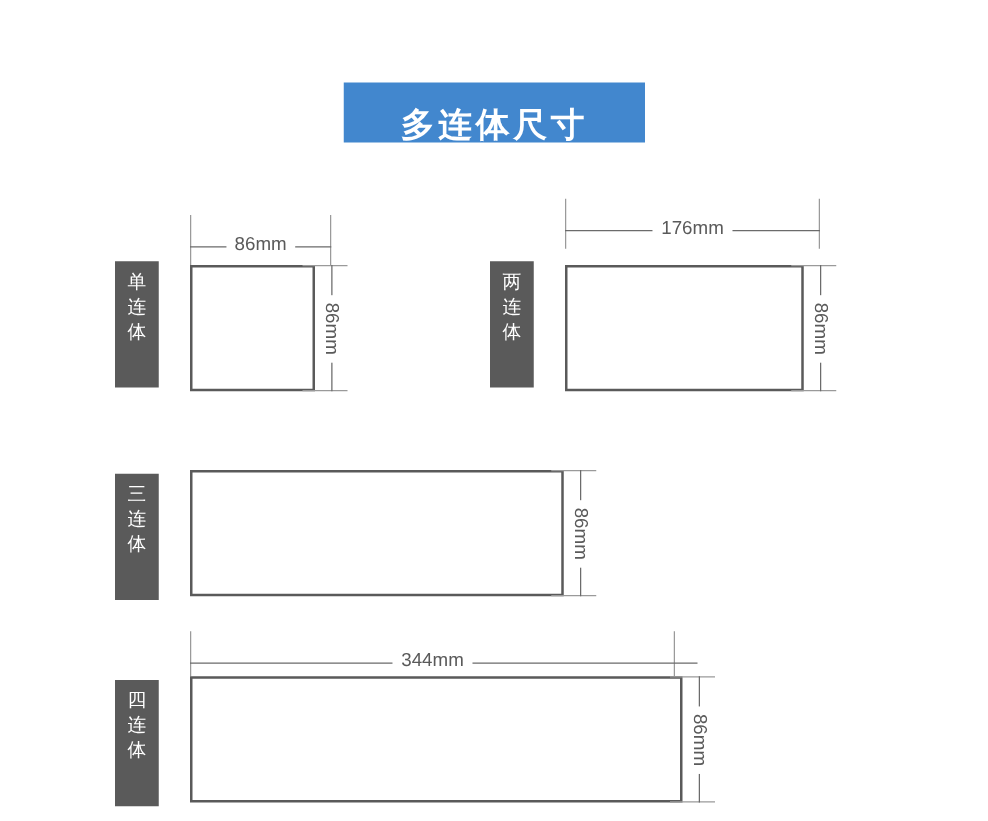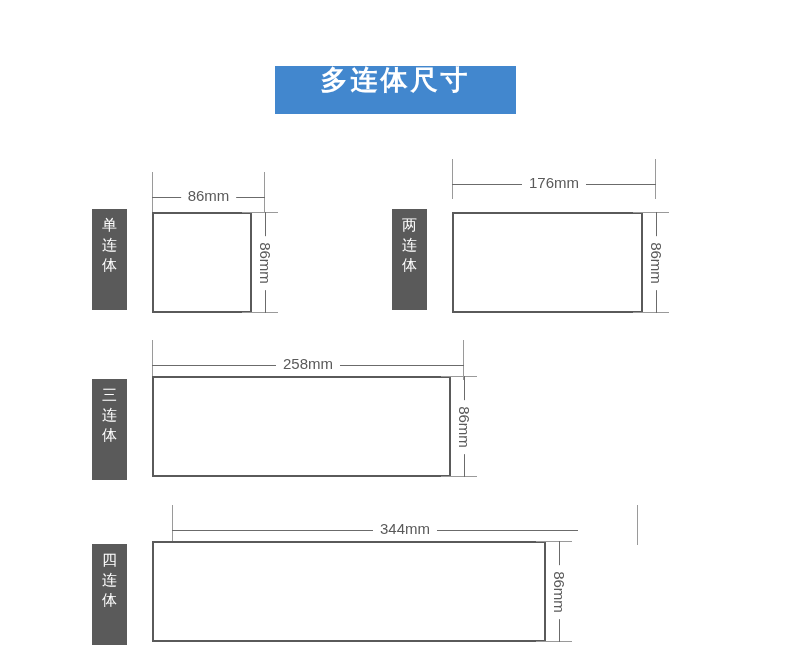--- a/index.html
+++ b/index.html
@@ -27,7 +27,7 @@
     height: 48px;
     background: #4287ce;
     display: flex;
-    align-items: flex-start;
+    align-items: flex-end;
     justify-content: center;
   }
   .title-text {

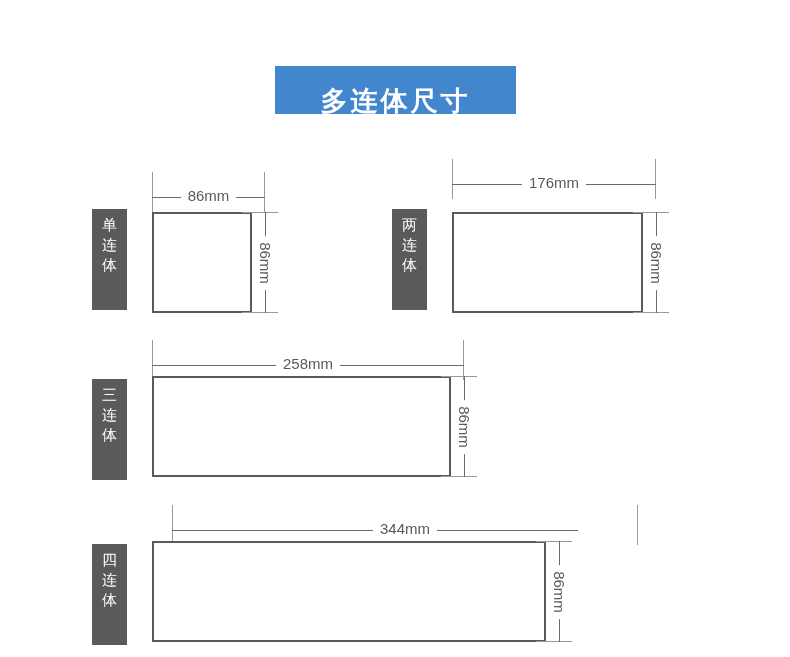--- a/index.html
+++ b/index.html
@@ -195,12 +195,6 @@
     <span>体</span>
   </div>
 
-  <div class="dim-h" style="left:152px; top:354px; width:312px;">
-    <div class="tick-left"></div>
-    <div class="tick-right"></div>
-    <div class="dim-line-left" style="left:0; width:312px;"></div>
-    <div class="dim-text">258mm</div>
-  </div>
 
   <div class="panel-box" style="left:152px; top:376px; width:299px; height:101px;"></div>
 

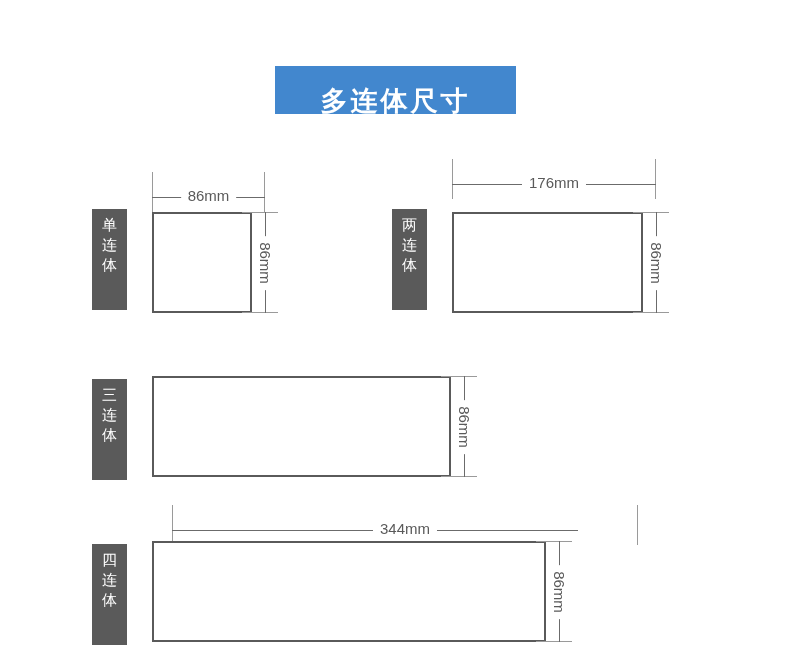--- a/index.html
+++ b/index.html
@@ -211,7 +211,7 @@
     <span>体</span>
   </div>
 
-  <div class="dim-h" style="left:152px; top:519px; width:466px;margin-left:20px;">
+  <div class="dim-h" style="left:152px; top:519px; width:388px;">
     <div class="tick-left"></div>
     <div class="tick-right"></div>
     <div class="dim-line-left" style="left:0; width:406px;"></div>

